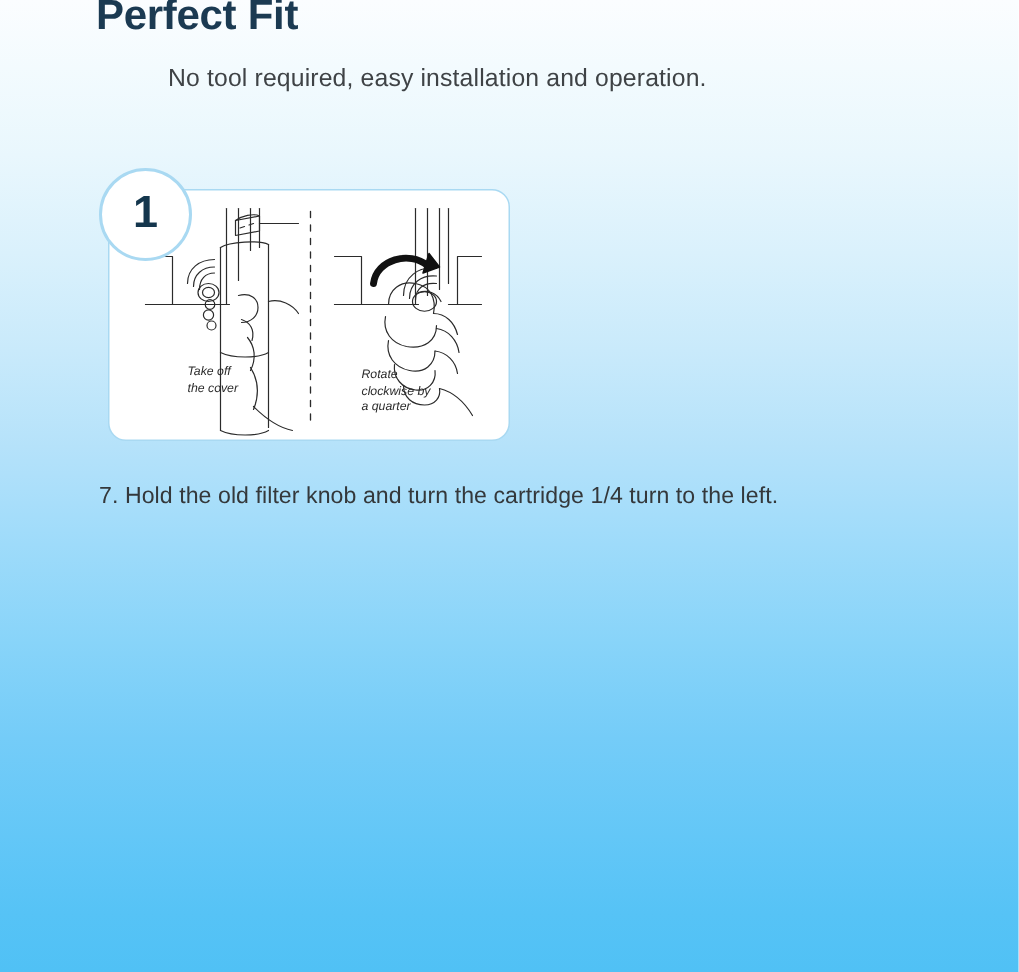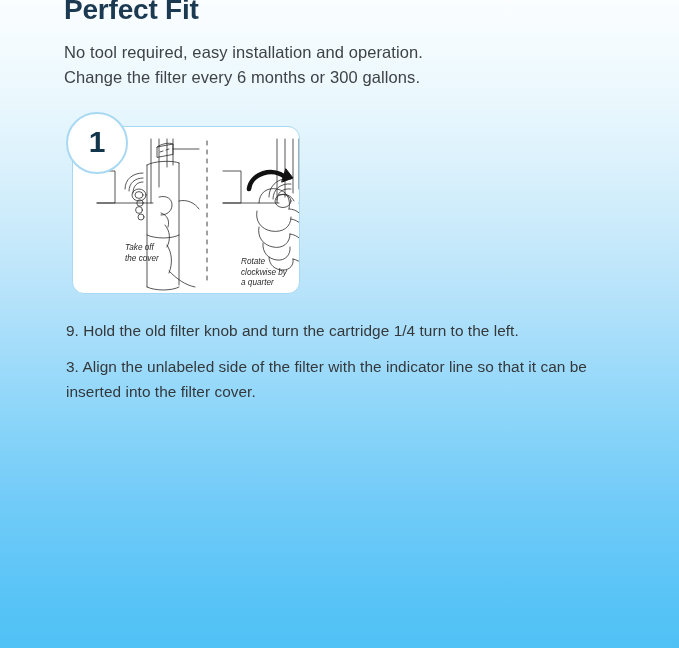--- a/index.html
+++ b/index.html
@@ -53,7 +53,7 @@
     letter-spacing: 0.1px;
     white-space: nowrap;
   }
-  .subtitle.l1 { top: 43px; }
+  .subtitle.l1 { top: 43px; margin-left: 48px; }
   .subtitle.l2 { top: 68px; }
 
   

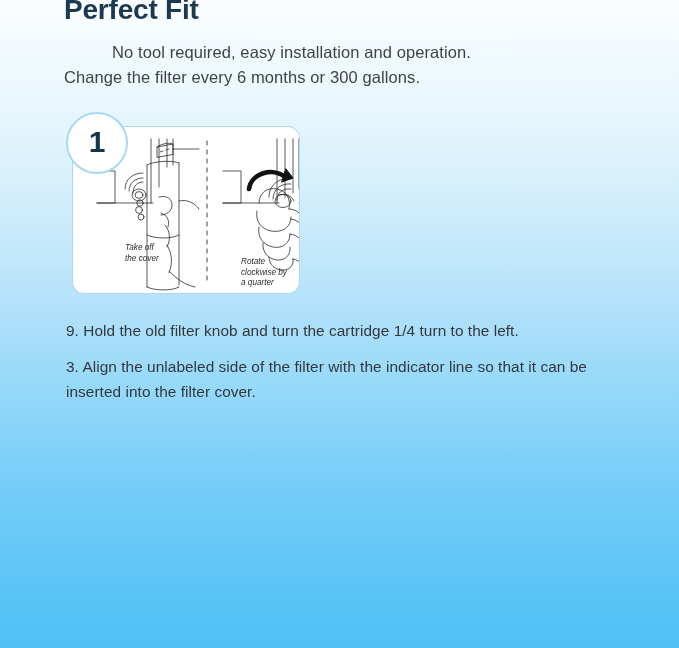--- a/index.html
+++ b/index.html
@@ -146,7 +146,6 @@
 
   <div class="subtitle l1">No tool required, easy installation and operation.</div>
 
-  <div class="subtitle l2">Change the filter every 6 months or 300 gallons.</div>
 
   <div class="illus-wrap">
 

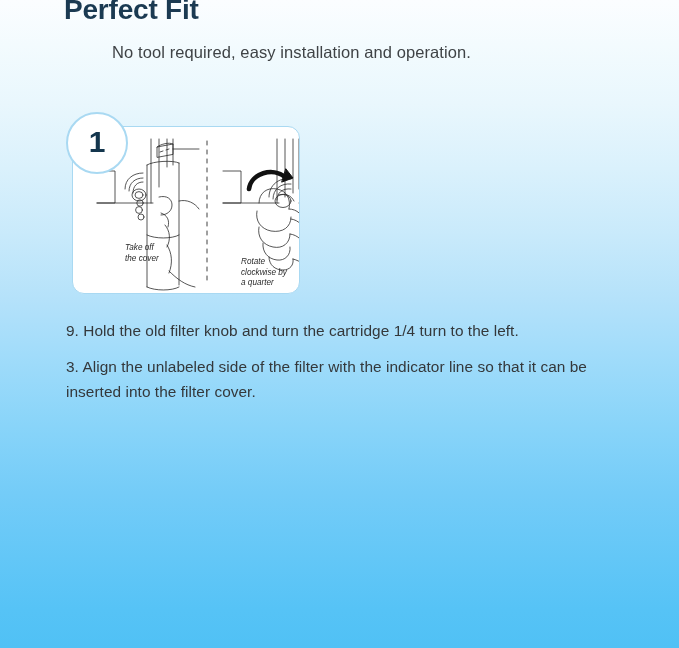--- a/index.html
+++ b/index.html
@@ -69,7 +69,7 @@
     position: absolute;
     left: 6px;
     top: 14px;
-    width: 228px;
+    width: 268px;
     height: 168px;
     background: #ffffff;
     border: 1.6px solid #a9d9f2;

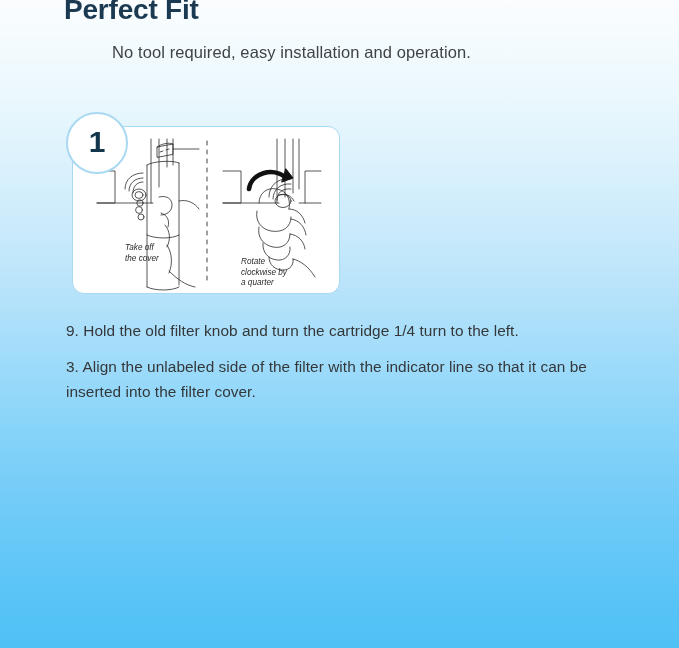--- a/index.html
+++ b/index.html
@@ -119,7 +119,7 @@
     white-space: pre;
   }
   .cap-left  { left: 52px; top: 116px; }
-  .cap-right { left: 168px; top: 130px; }
+  .cap-right { left: 168px; top: 118px; }
 
   
   .steps {

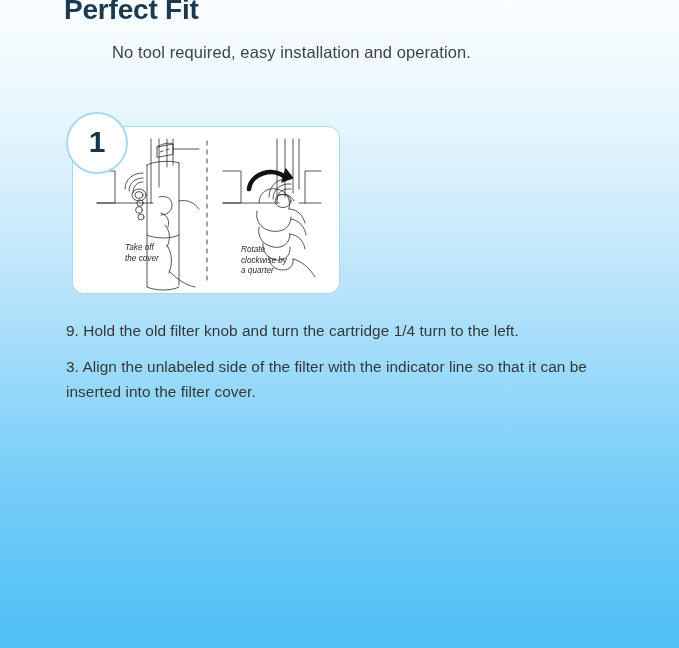--- a/index.html
+++ b/index.html
@@ -234,7 +234,7 @@
   </div>
 
   <div class="steps">
-    <div class="step-item">9. Hold the old filter knob and turn the cartridge 1/4 turn to the left.</div>
+    <div class="step-item">7. Hold the old filter knob and turn the cartridge 1/4 turn to the left.</div>
     <div class="step-item">3. Align the unlabeled side of the filter with the indicator line so that it can be inserted into the filter cover.</div>
   </div>
 

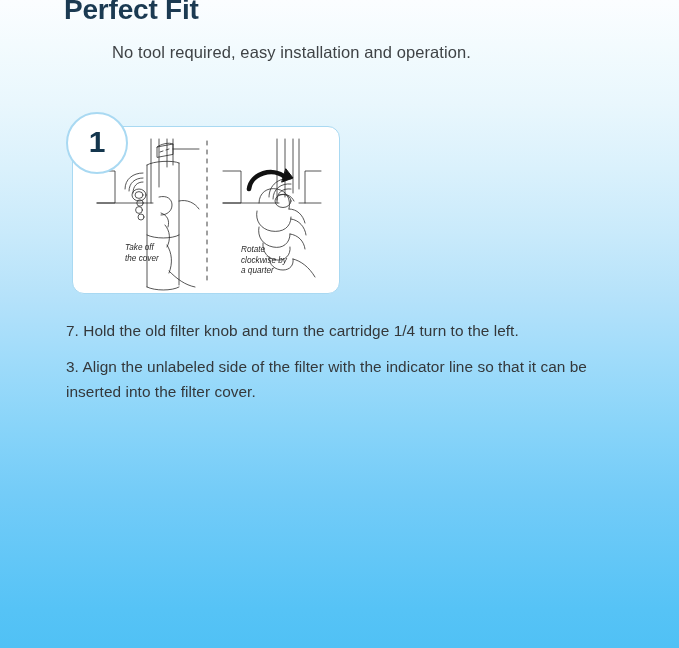--- a/index.html
+++ b/index.html
@@ -235,7 +235,6 @@
 
   <div class="steps">
     <div class="step-item">7. Hold the old filter knob and turn the cartridge 1/4 turn to the left.</div>
-    <div class="step-item">3. Align the unlabeled side of the filter with the indicator line so that it can be inserted into the filter cover.</div>
   </div>
 
 </div>

